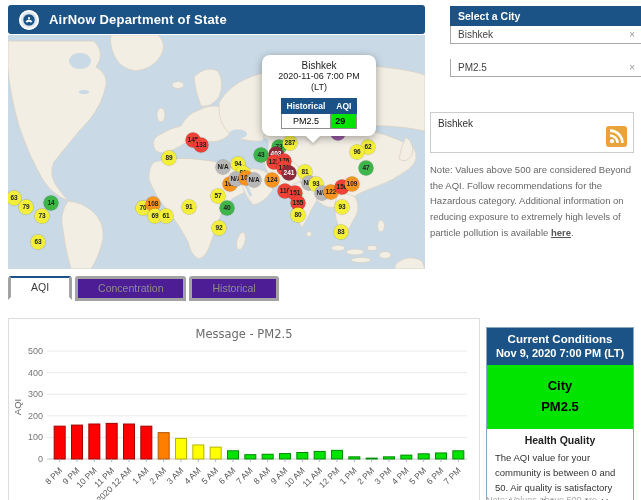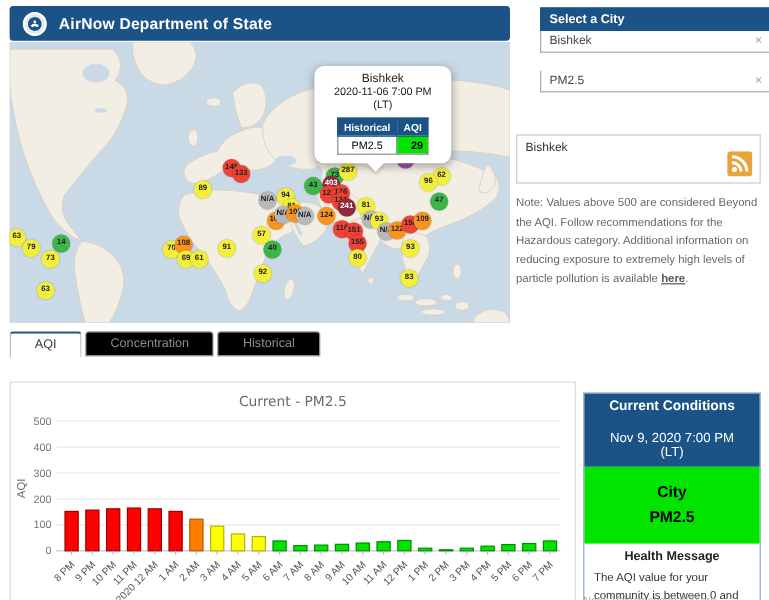--- a/index.html
+++ b/index.html
@@ -195,7 +195,7 @@
         </tr>
         <tr>
           <td>PM2.5</td>
-          <td style="text-align: right; font-weight: bold; background: rgb(0, 228, 0);">29</td>
+          <td style="text-align: left; font-weight: bold; background: rgb(0, 228, 0);">29</td>
         </tr>
       </tbody>
         </table>

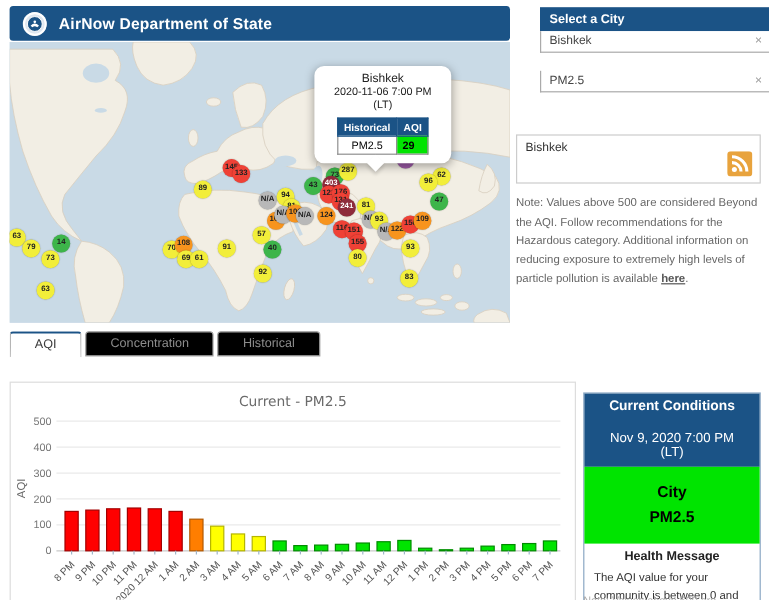--- a/index.html
+++ b/index.html
@@ -31,8 +31,8 @@
 
   
   .tabbar{position:absolute;left:8px;top:276px;display:flex;gap:3px;}
-  .tab{height:19px;line-height:19px;padding:0 20px;font-size:10.5px;color:#8d8d8d;background:#000000;
-       border:1px solid #a3a3a3;border-radius:3px 3px 0 0;cursor:pointer;}
+  .tab{height:19px;line-height:19px;padding:0 20px;font-size:10.5px;color:#8d8d8d;background:#4c1d95;
+       border:3px solid #a3a3a3;border-radius:3px 3px 0 0;cursor:pointer;}
   .tab.active{background:#fff;color:#3a3a3a;border-top:2px solid #1b5386;border-bottom-color:#fff;}
 
   .learn{position:absolute;left:8px;top:302px;font-size:10.5px;color:#222;}

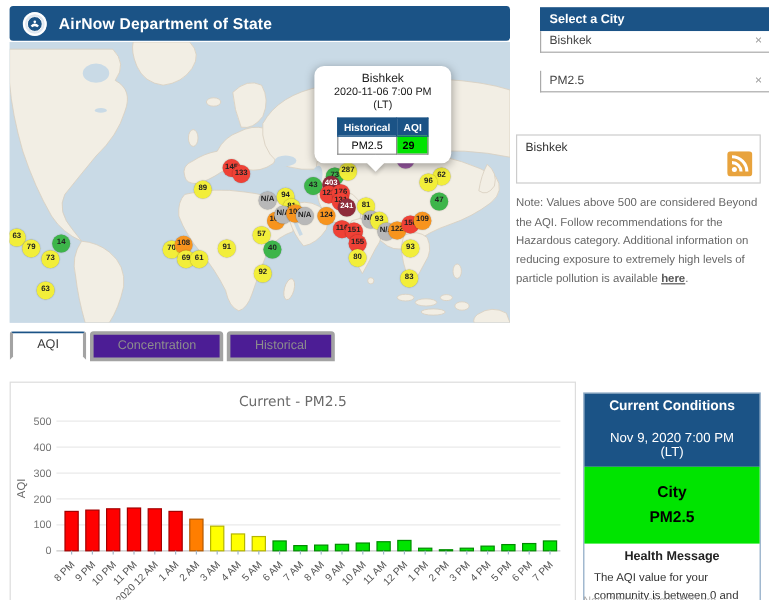--- a/index.html
+++ b/index.html
@@ -211,7 +211,7 @@
 
 
   <div class="chartcard">
-    <div class="ctitle">Current - PM2.5</div>
+    <div class="ctitle">Message - PM2.5</div>
     <svg id="chart" width="470" height="162" viewBox="0 0 470 162">
       <text class="ylab" transform="rotate(-90 12 66)" x="12" y="66" text-anchor="middle">AQI</text>
     <line x1="38" x2="458" y1="118" y2="118" stroke="#c9c9c9"></line>

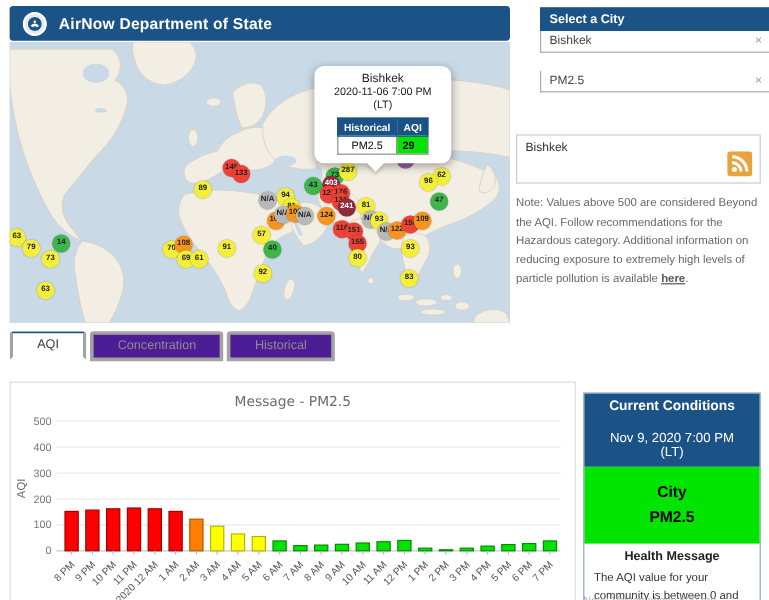--- a/index.html
+++ b/index.html
@@ -63,7 +63,7 @@
 
   
   .cc{position:absolute;left:486px;top:327px;width:148px;border:1px solid #8aa7c4;box-sizing:border-box;background:#fff;}
-  .cc .cchead{background:#1b5386;color:#fff;text-align:center;padding:5px 16px 6px;}
+  .cc .cchead{background:#1b5386;color:#fff;text-align:center;padding:5px 4px 6px;}
   .cc .cchead .t1{font-size:11.5px;font-weight:bold;}
   .cc .cchead .t2{font-size:9px;font-weight:bold;margin-top:2px;}
   .cc .cchead .t3{font-size:11px;font-weight:normal;margin-top:14px;}

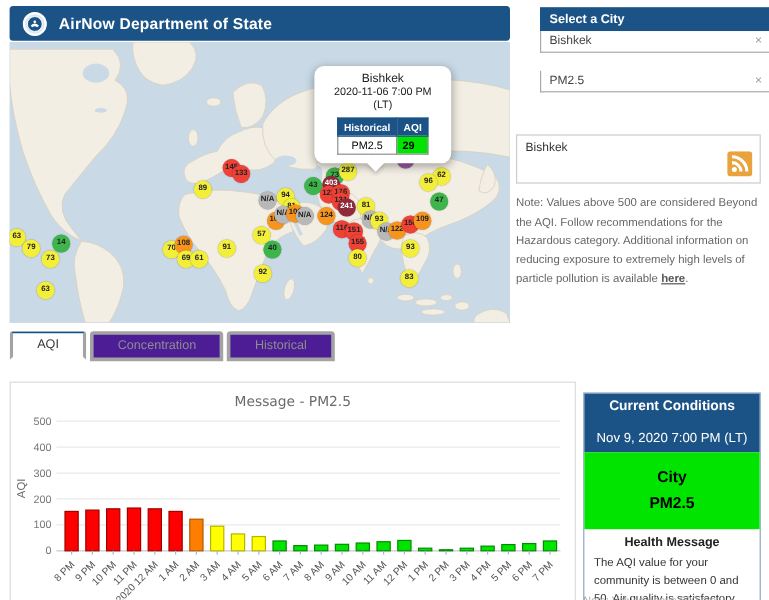--- a/index.html
+++ b/index.html
@@ -66,7 +66,7 @@
   .cc .cchead{background:#1b5386;color:#fff;text-align:center;padding:5px 4px 6px;}
   .cc .cchead .t1{font-size:11.5px;font-weight:bold;}
   .cc .cchead .t2{font-size:9px;font-weight:bold;margin-top:2px;}
-  .cc .cchead .t3{font-size:11px;font-weight:normal;margin-top:14px;}
+  .cc .cchead .t3{font-size:11px;font-weight:bold;margin-top:2px;}
   .cc .status{text-align:center;padding:11px 4px;color:#000;}
   .cc .status div{font-size:13px;font-weight:bold;line-height:1.6;}
   .cc .hm{padding:5px 8px 9px;}

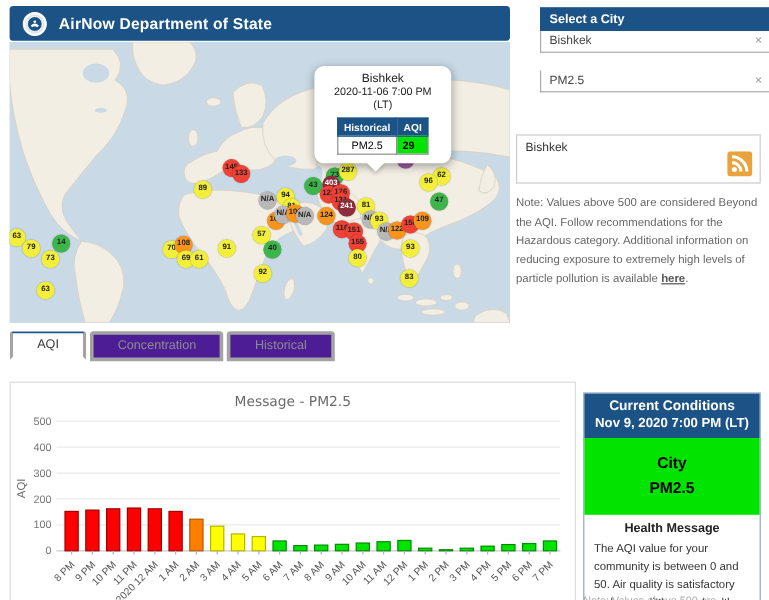--- a/index.html
+++ b/index.html
@@ -348,7 +348,7 @@
       <div>PM2.5</div>
     </div>
     <div class="hm">
-      <div class="hmt">Health Message</div>
+      <div class="hmt">Health Quality</div>
       <div class="hmx">The AQI value for your community is between 0 and 50. Air quality is satisfactory and poses little or no health risk.</div>
     </div>
   </div>

